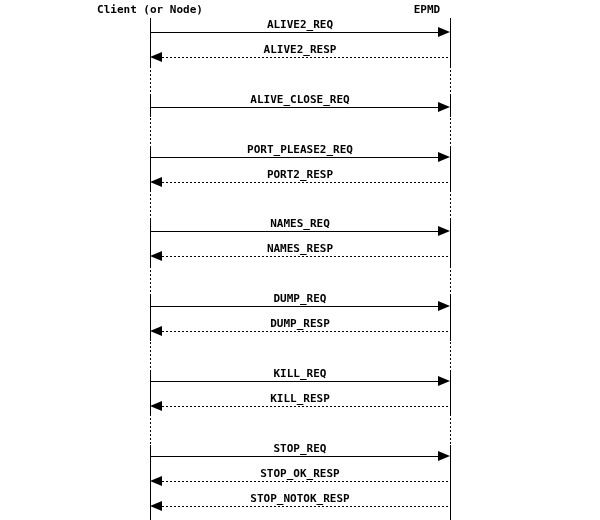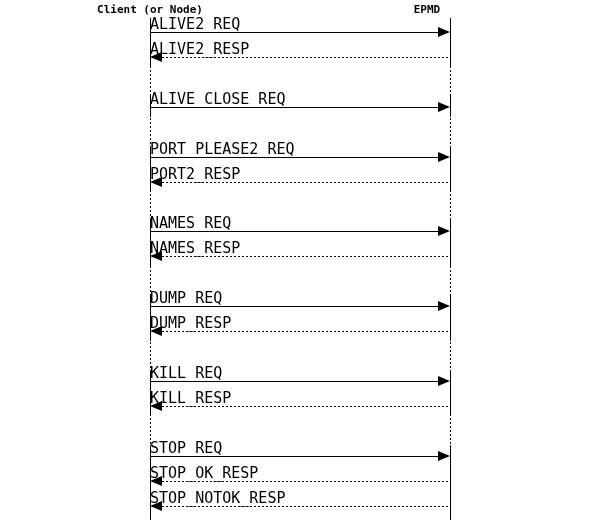--- a/index.html
+++ b/index.html
@@ -40,9 +40,9 @@
     left: 0;
     right: 0;
     bottom: 2px;
-    text-align: left;
-    font-size: 15px;
-    font-weight: normal;
+    text-align: center;
+    font-size: 11px;
+    font-weight: bold;
     line-height: 11px;
     white-space: nowrap;
   }

